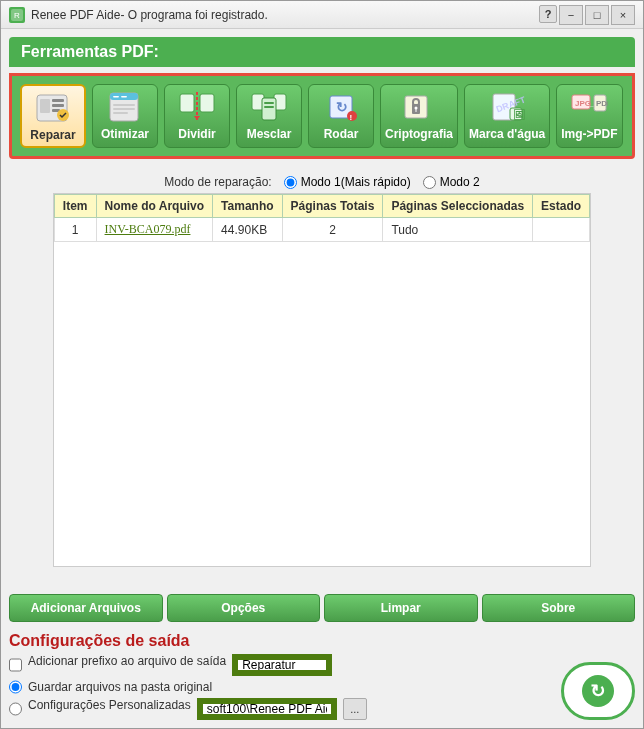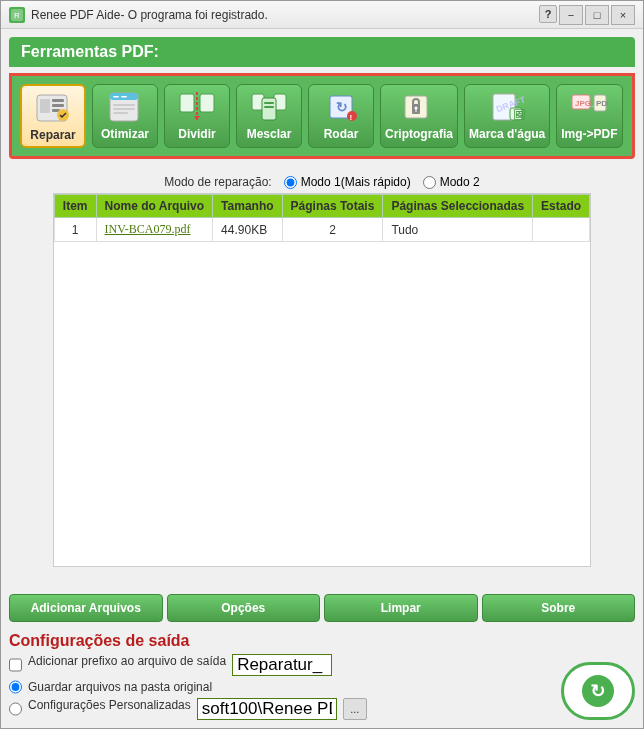--- a/index.html
+++ b/index.html
@@ -150,7 +150,7 @@
       font-size: 12px;
     }
     .file-table th {
-      background: #84cc16;
+      background: #fef9c3;
       border: 1px solid #b0d0b0;
       padding: 4px 8px;
       text-align: left;

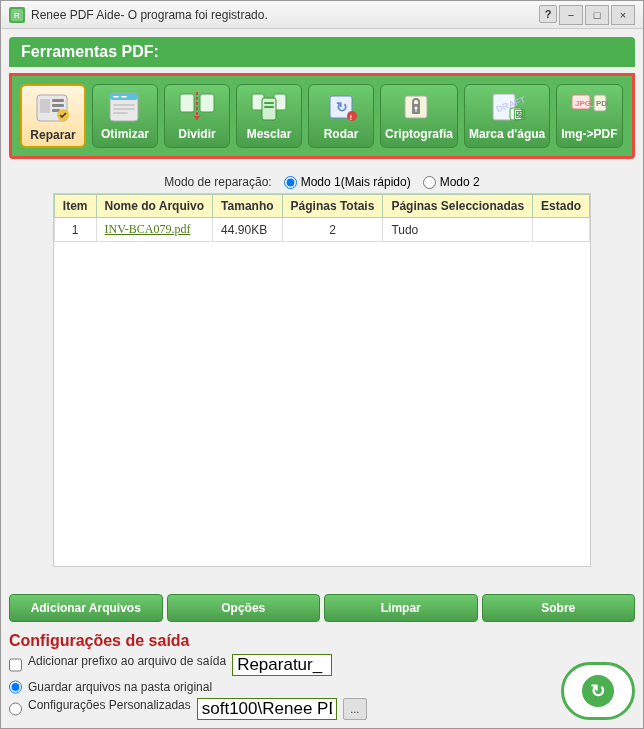--- a/index.html
+++ b/index.html
@@ -199,9 +199,9 @@
     }
     .output-row label { font-size: 12px; color: #333; cursor: pointer; }
     .output-row input[type=text] {
-      border: 1px solid #4d7c0f;
+      border: 6px solid #4d7c0f;
       padding: 2px 4px;
-      font-size: 17px;
+      font-size: 12px;
       height: 22px;
     }
     .output-row input[type=checkbox] { cursor: pointer; }

